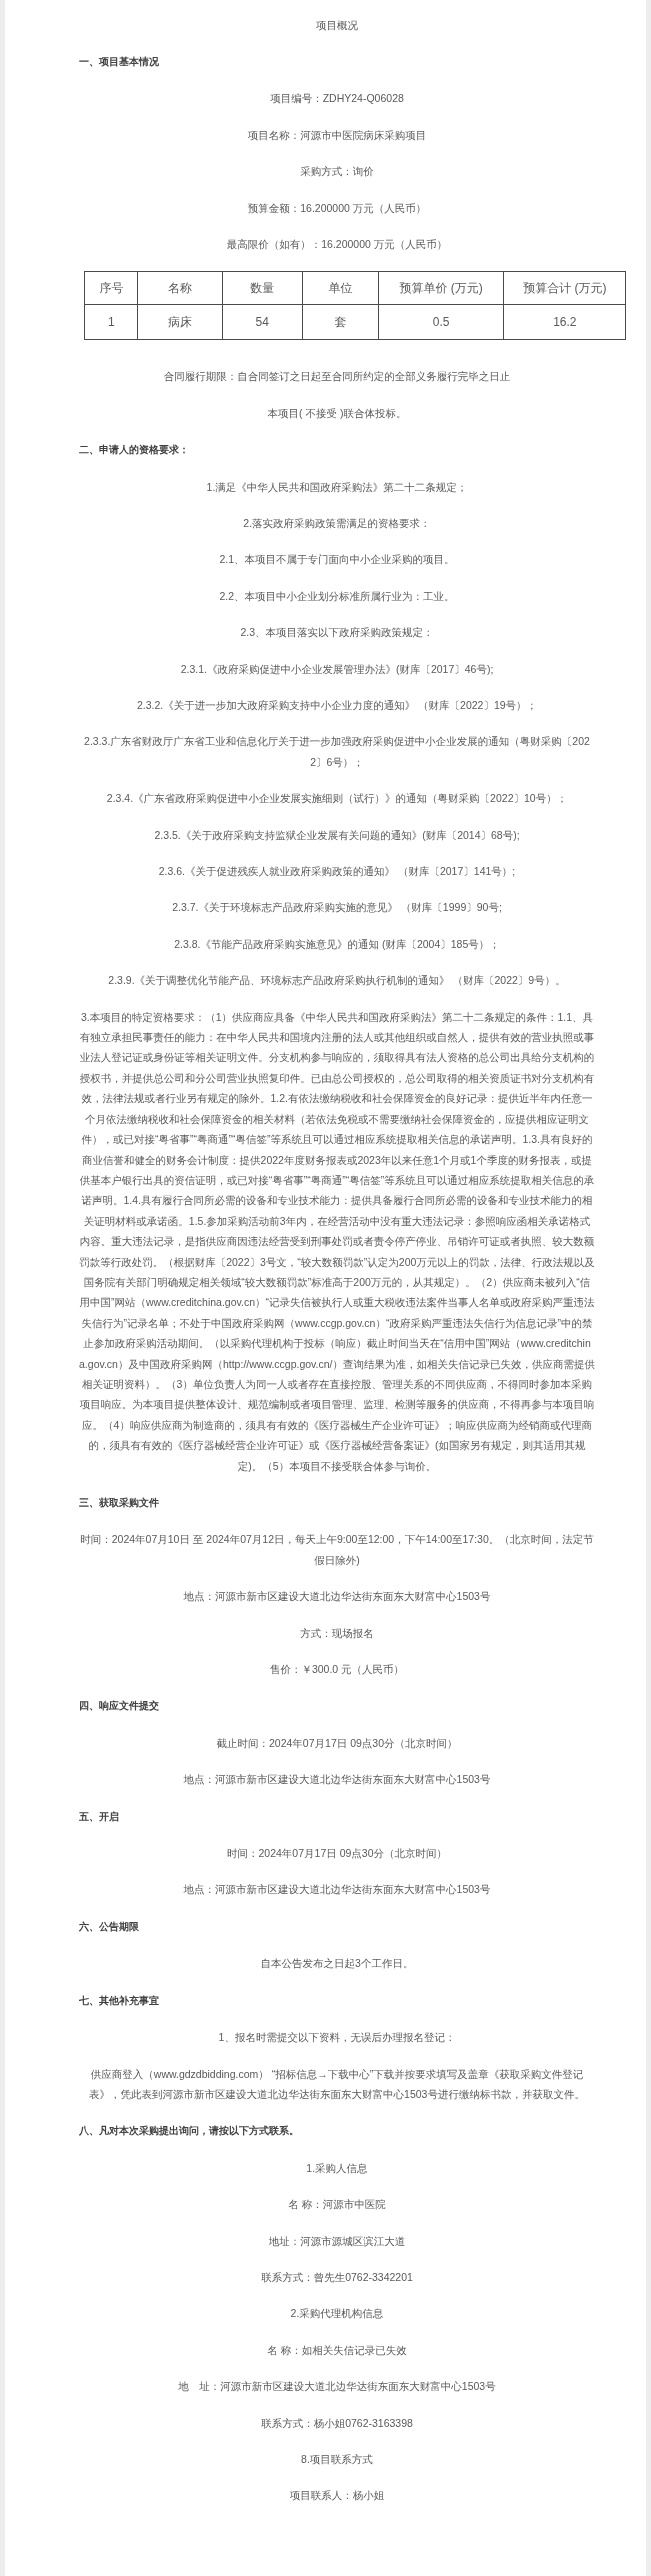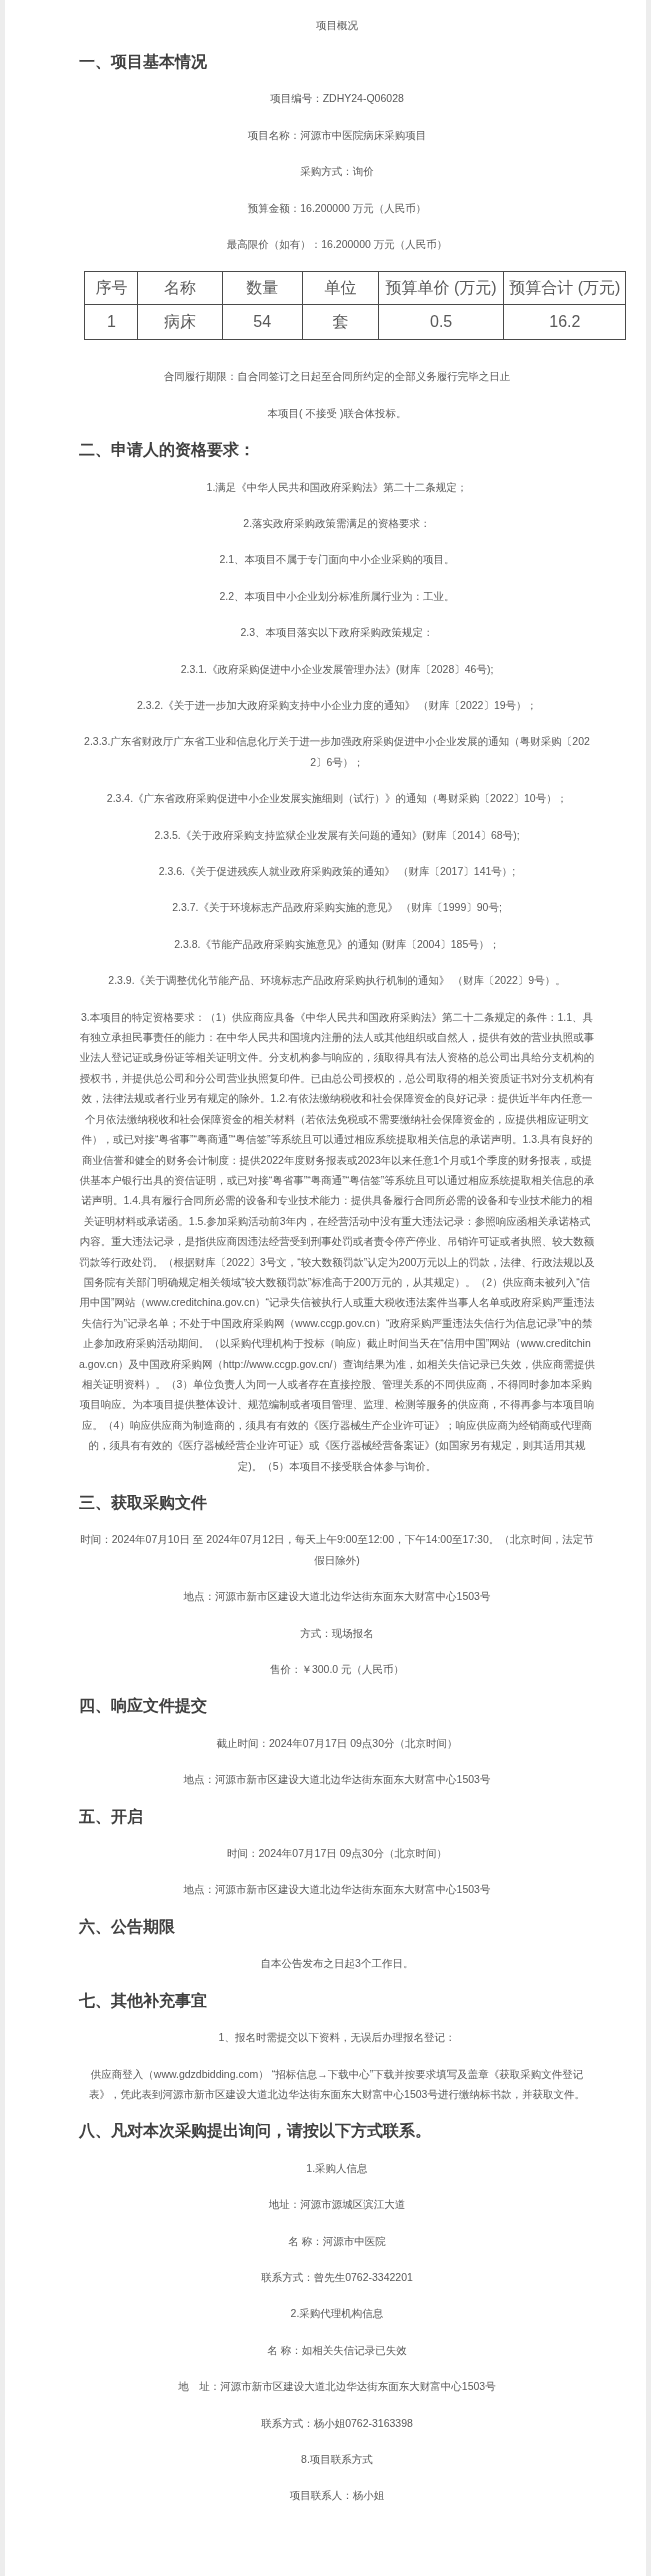--- a/index.html
+++ b/index.html
@@ -32,7 +32,7 @@
   .heading {
     margin: 17px 0 16px 0;
     line-height: 20.4px;
-    font-size: 16px;
+    font-size: 10px;
     font-weight: 700;
     color: var(--heading-color, #404040);
   }

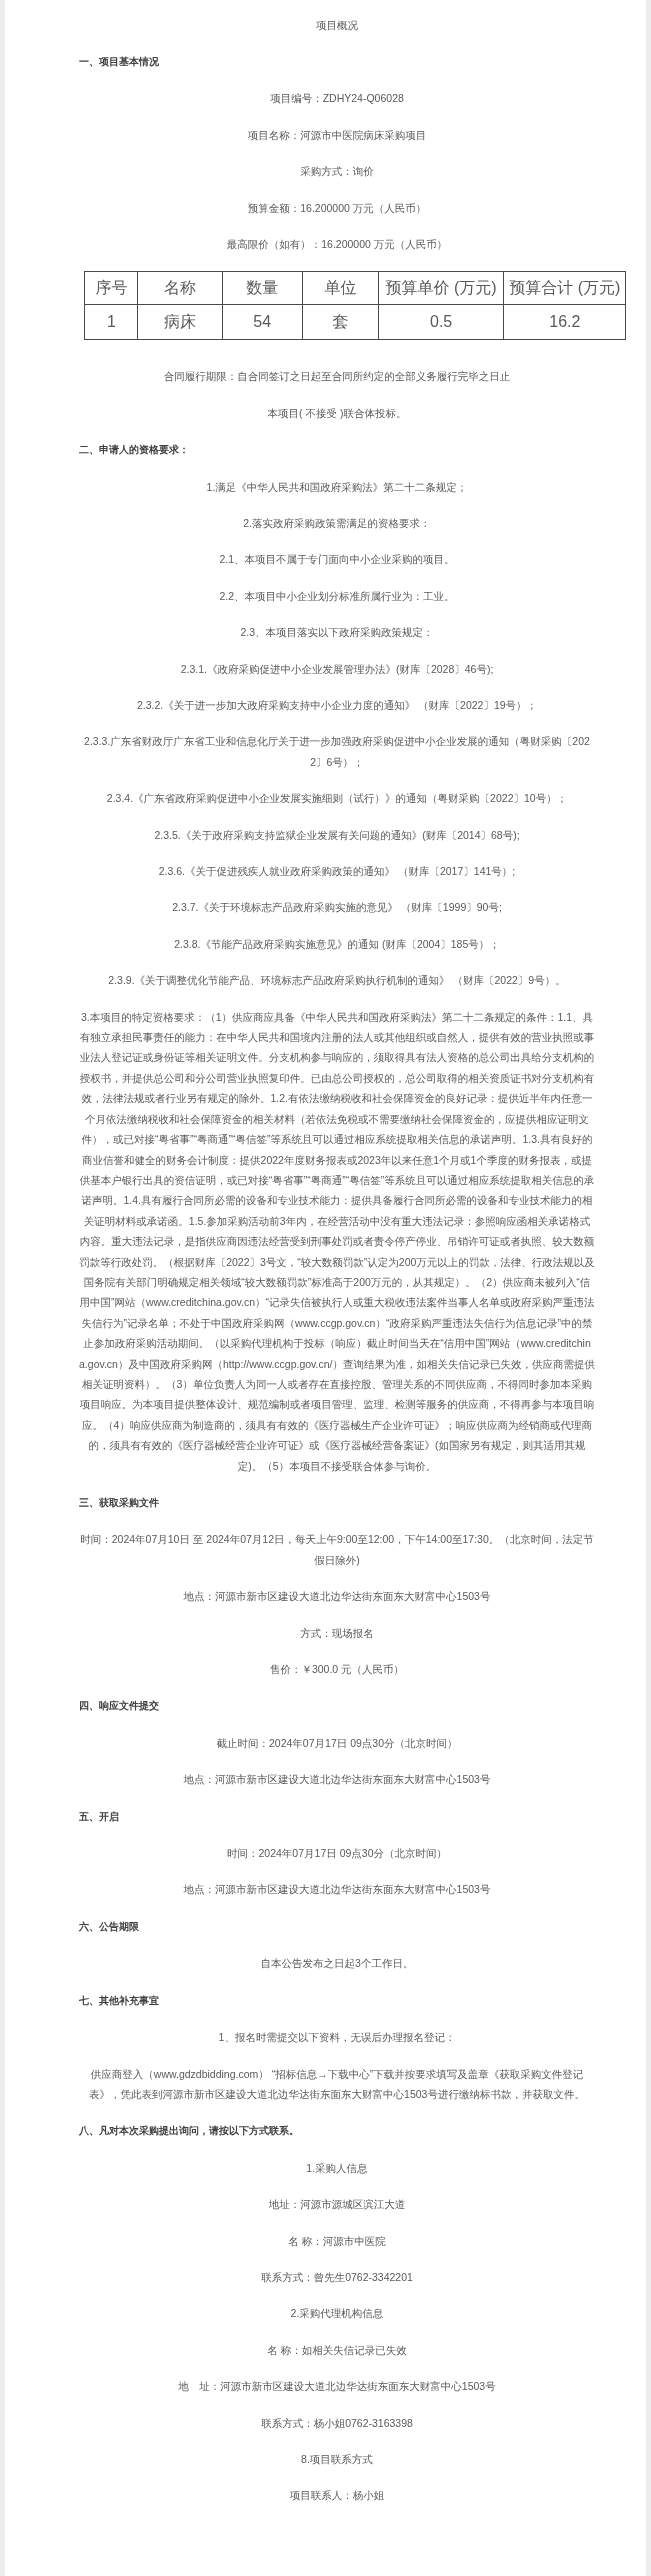--- a/index.html
+++ b/index.html
@@ -42,7 +42,7 @@
     width: 505px;
     margin: 17px 0 26px 5.3px;
     color: var(--text-color, #595959);
-    font-size: 16px;
+    font-size: 12px;
   }
   table.req-table th,
   table.req-table td {

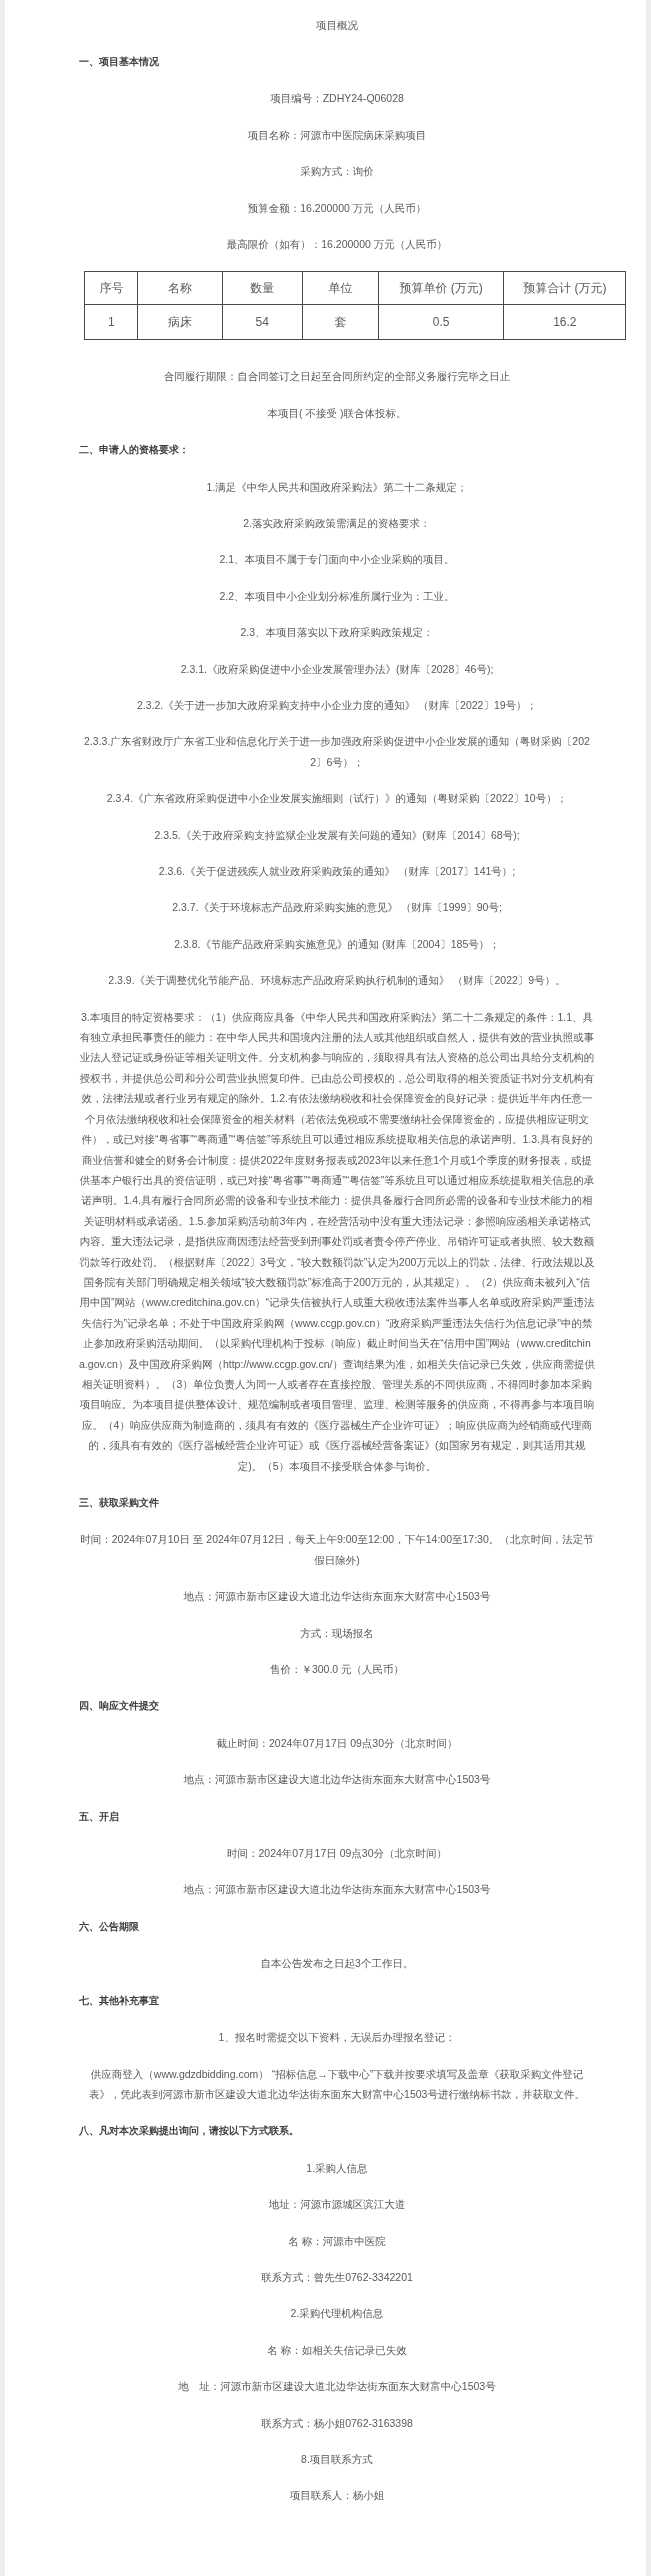--- a/index.html
+++ b/index.html
@@ -102,7 +102,7 @@
       <p class="para">2.1、本项目不属于专门面向中小企业采购的项目。</p>
       <p class="para">2.2、本项目中小企业划分标准所属行业为：工业。</p>
       <p class="para">2.3、本项目落实以下政府采购政策规定：</p>
-      <p class="para">2.3.1.《政府采购促进中小企业发展管理办法》(财库〔2028〕46号);</p>
+      <p class="para">2.3.1.《政府采购促进中小企业发展管理办法》(财库〔2017〕46号);</p>
       <p class="para">2.3.2.《关于进一步加大政府采购支持中小企业力度的通知》 （财库〔2022〕19号）；</p>
       <p class="para">2.3.3.广东省财政厅广东省工业和信息化厅关于进一步加强政府采购促进中小企业发展的通知（粤财采购〔2022〕6号）；</p>
       <p class="para">2.3.4.《广东省政府采购促进中小企业发展实施细则（试行）》的通知（粤财采购〔2022〕10号）；</p>

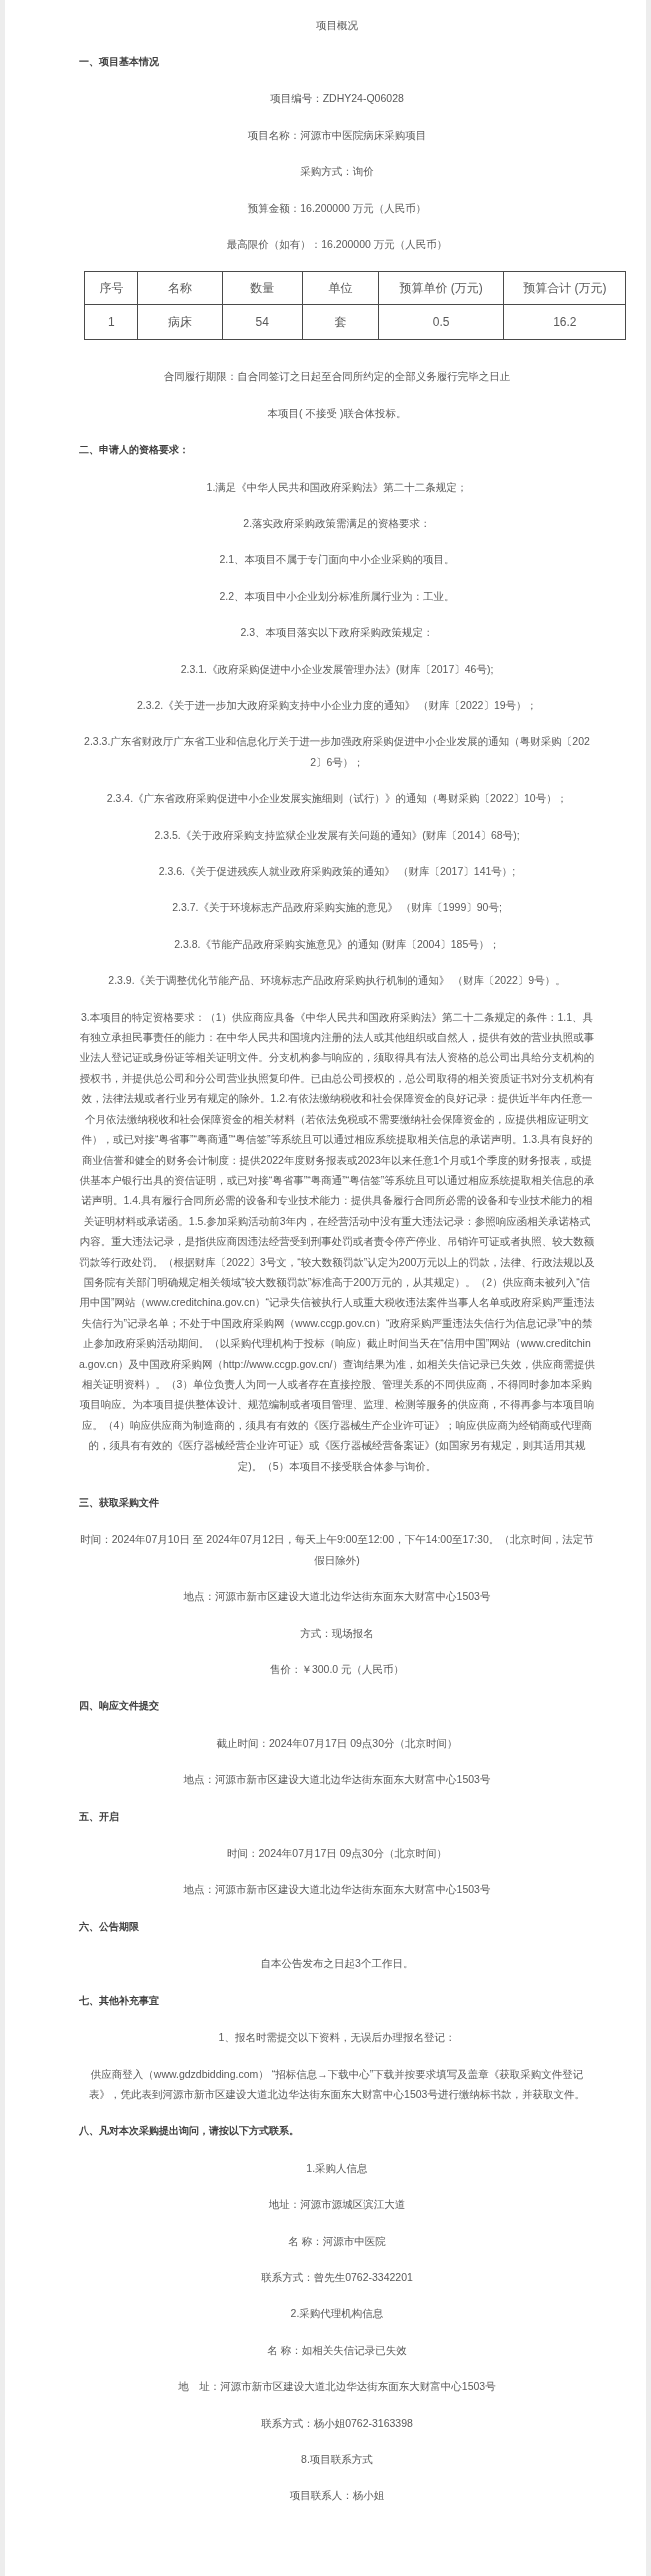--- a/index.html
+++ b/index.html
@@ -130,8 +130,8 @@
       <p class="para">供应商登入（www.gdzdbidding.com） “招标信息→下载中心”下载并按要求填写及盖章《获取采购文件登记表》，凭此表到河源市新市区建设大道北边华达街东面东大财富中心1503号进行缴纳标书款，并获取文件。</p>
       <p class="heading">八、凡对本次采购提出询问，请按以下方式联系。</p>
       <p class="para">1.采购人信息</p>
+      <p class="para">名 称：河源市中医院</p>
       <p class="para">地址：河源市源城区滨江大道</p>
-      <p class="para">名 称：河源市中医院</p>
       <p class="para">联系方式：曾先生0762-3342201</p>
       <p class="para">2.采购代理机构信息</p>
       <p class="para">名 称：如相关失信记录已失效</p>

